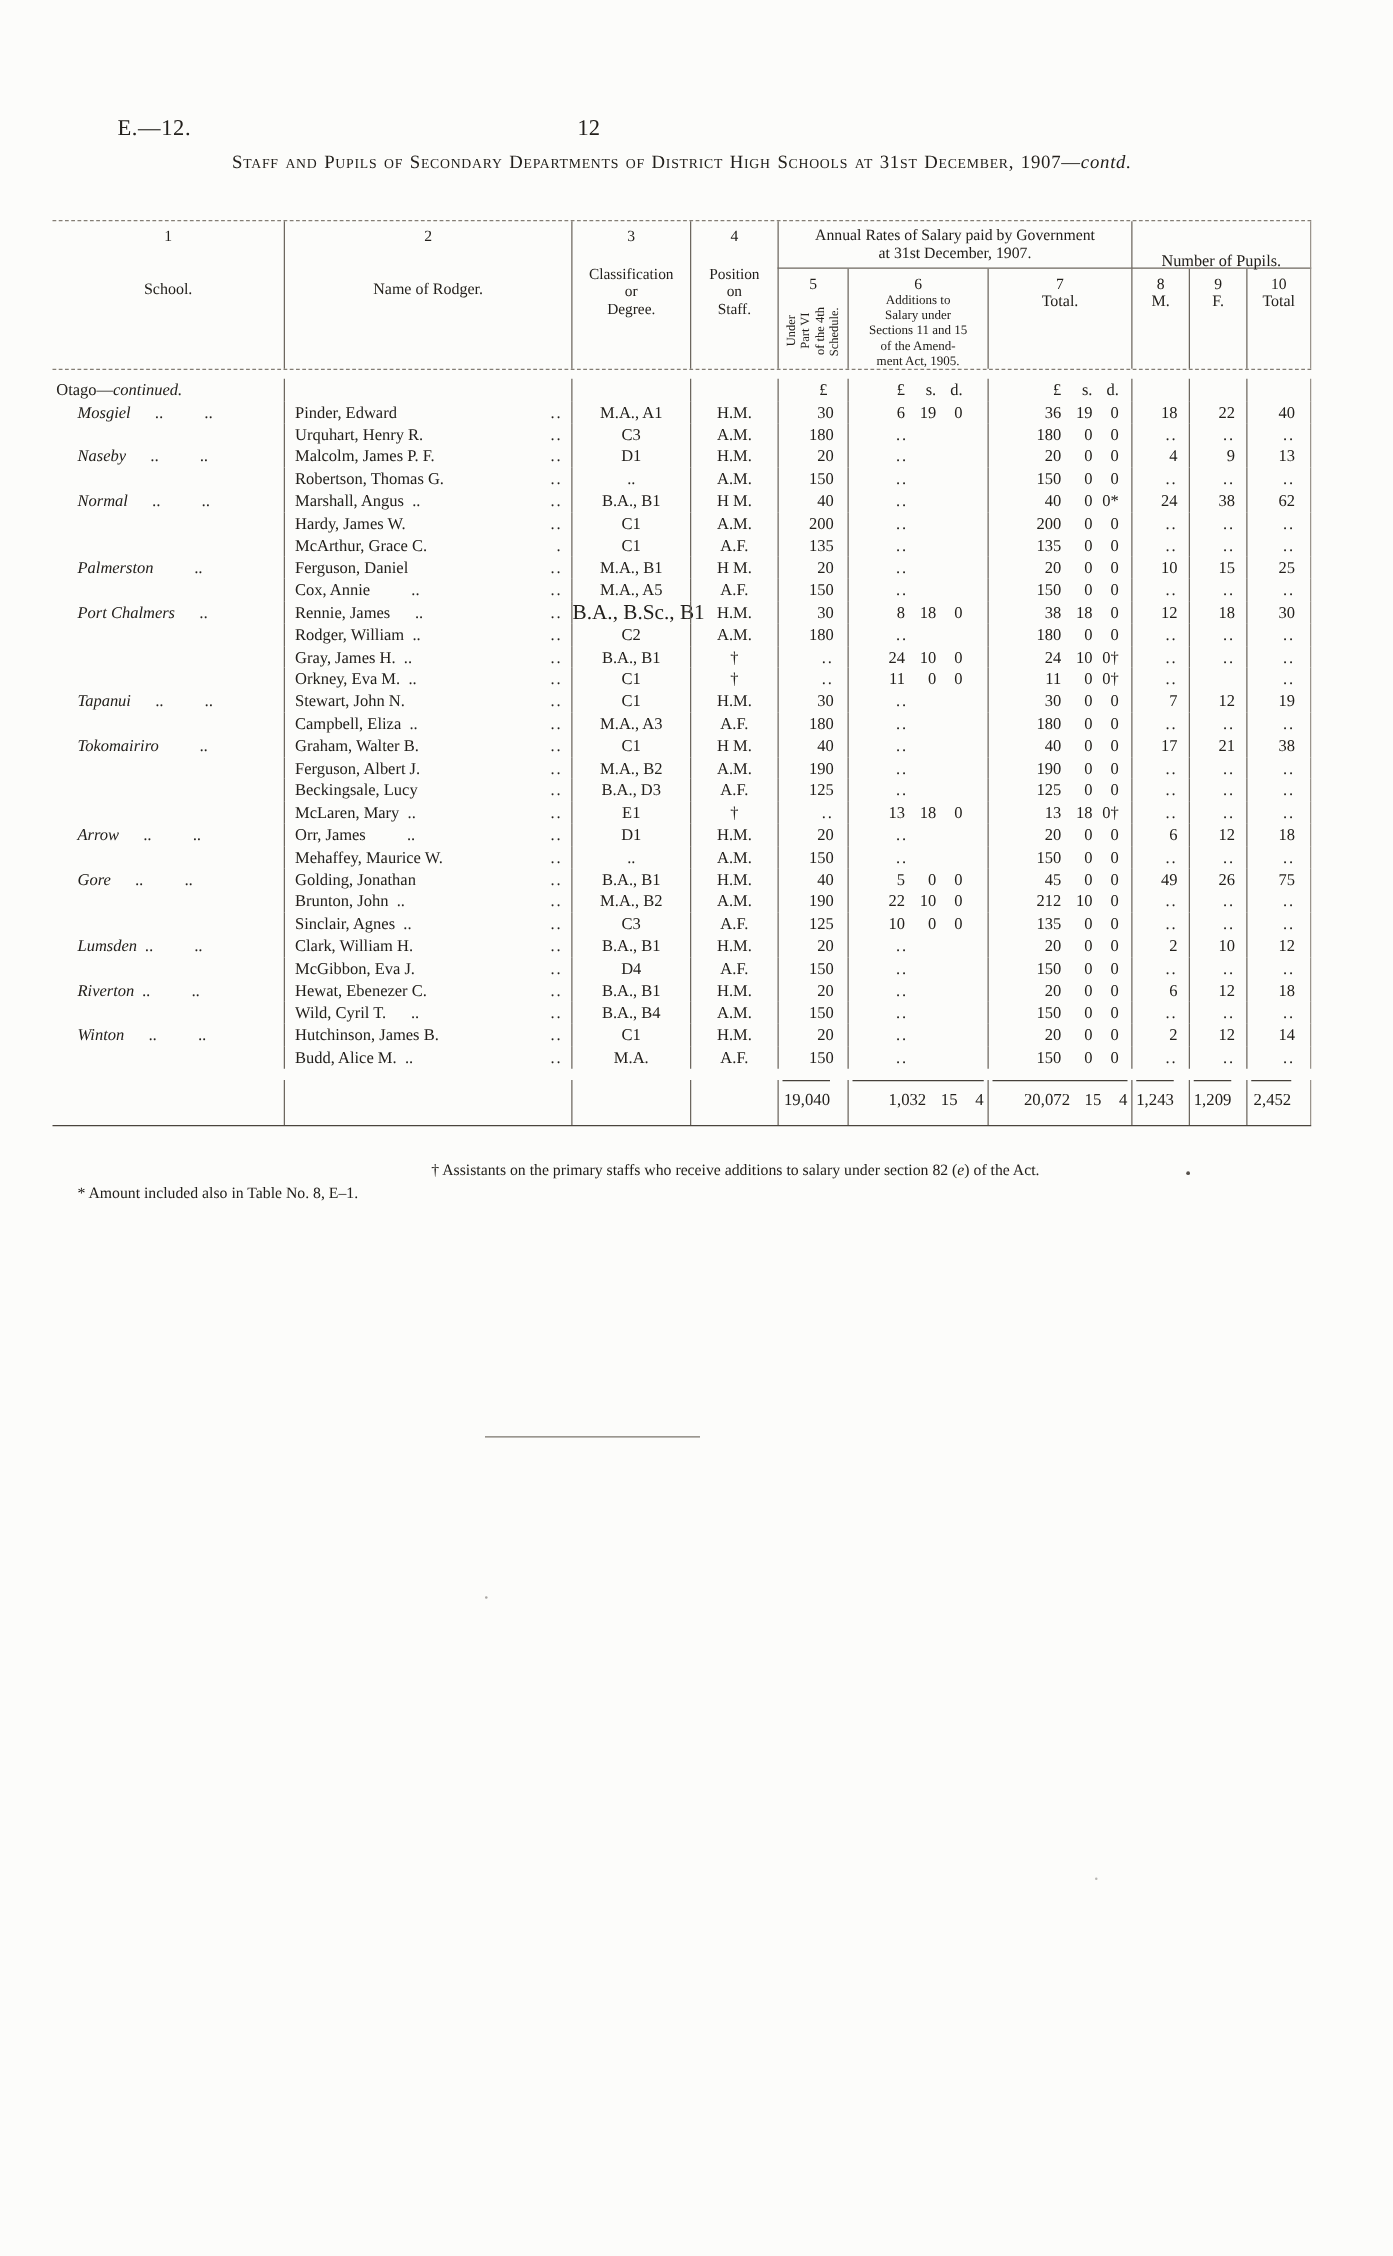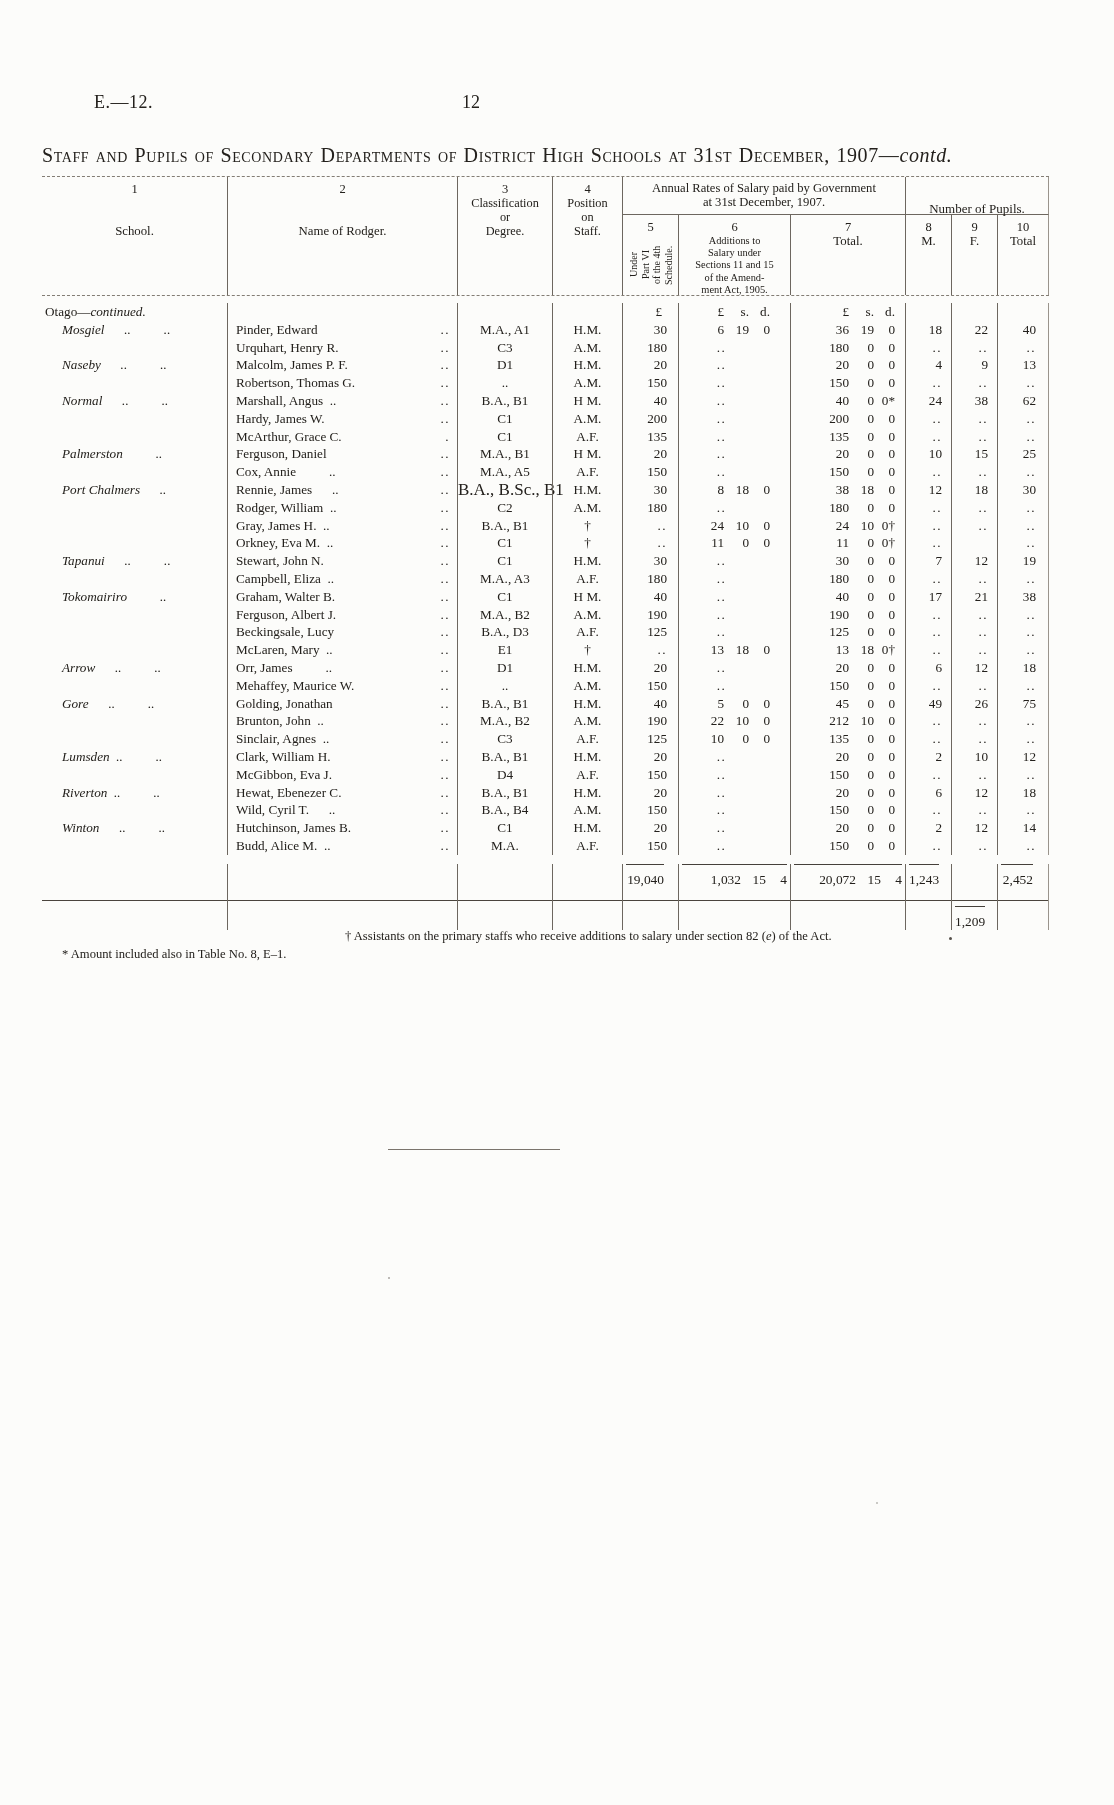--- a/index.html
+++ b/index.html
@@ -13,8 +13,8 @@
   .doc-ref{position:absolute;top:92px;left:94px;font-size:18px;letter-spacing:.5px;}
   .page-num{position:absolute;top:92px;left:462px;font-size:18px;}
   .page-title{
-    position:absolute;top:144px;left:42px;width:1007px;text-align:left;
-    font-variant:small-caps;font-size:20px;letter-spacing:.6px;word-spacing:1px;white-space:nowrap;
+    position:absolute;top:122px;left:42px;width:1007px;text-align:center;
+    font-variant:small-caps;font-size:15px;letter-spacing:.6px;word-spacing:1px;white-space:nowrap;
   }
   .page-title .ital{font-variant:normal;}
   

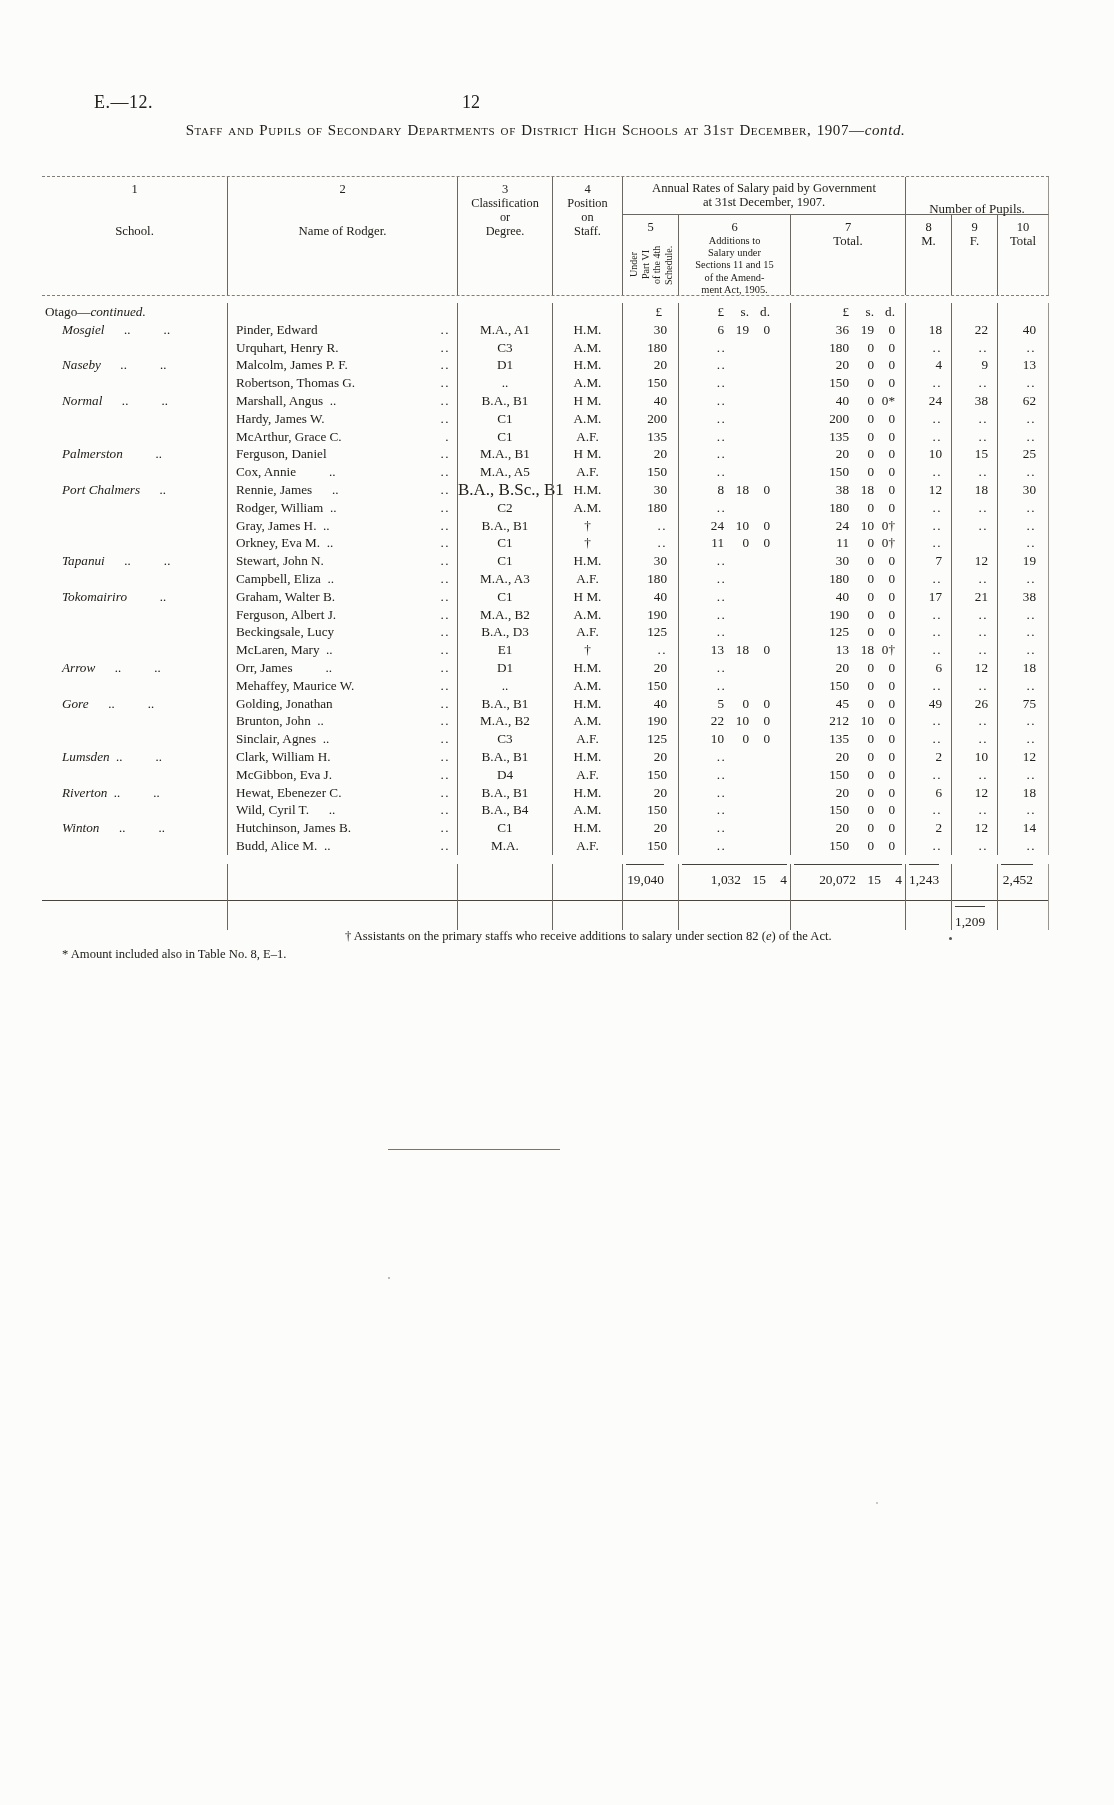--- a/index.html
+++ b/index.html
@@ -35,7 +35,7 @@
   .h3{grid-column:3;grid-row:1/3;border-left:1px solid #6d675f;}
   .h4{grid-column:4;grid-row:1/3;border-left:1px solid #6d675f;}
   .h1 .hlbl,.h2 .hlbl{margin-top:28px;}
-  .h3 .hlbl,.h4 .hlbl{font-size:12.3px;}
+  .h3 .hlbl,.h4 .hlbl{margin-top:16px;font-size:12.3px;}
   .hg1{grid-column:5/8;grid-row:1;border-left:1px solid #6d675f;border-bottom:1px solid #6d675f;}
   .hg2{grid-column:8/11;grid-row:1;border-left:1px solid #6d675f;border-bottom:1px solid #6d675f;border-right:1px solid #9a948c;}
   .hg1 .hlbl{margin-top:4px;font-size:12.6px;}

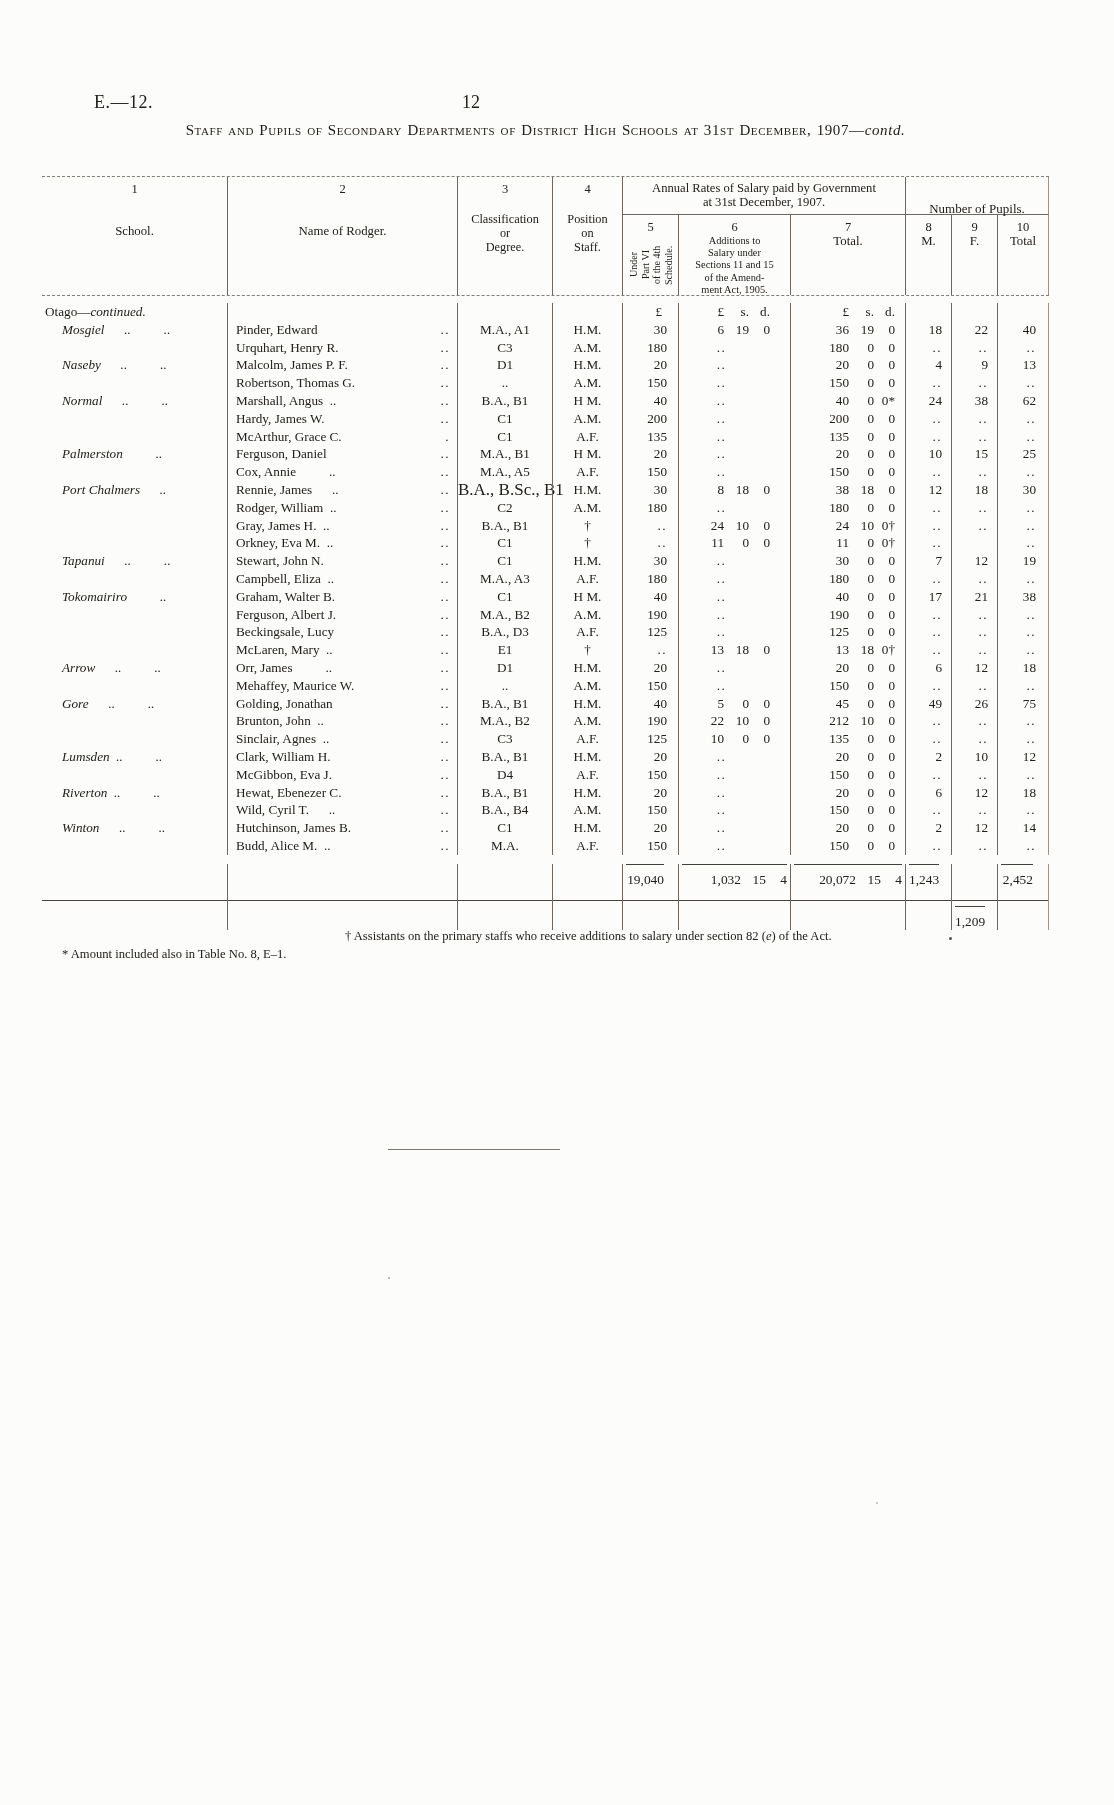--- a/index.html
+++ b/index.html
@@ -817,7 +817,7 @@
           <div class="tseg" style="text-align: left;">1,243</div>
         </div>
         <div class="bc c9">
-          <div class="tseg" style="text-align: left; margin-top: 42px;">1,209</div>
+          <div class="tseg" style="text-align: left;">1,209</div>
         </div>
         <div class="bc c10">
           <div class="tseg" style="text-align: right;">2,452</div>

